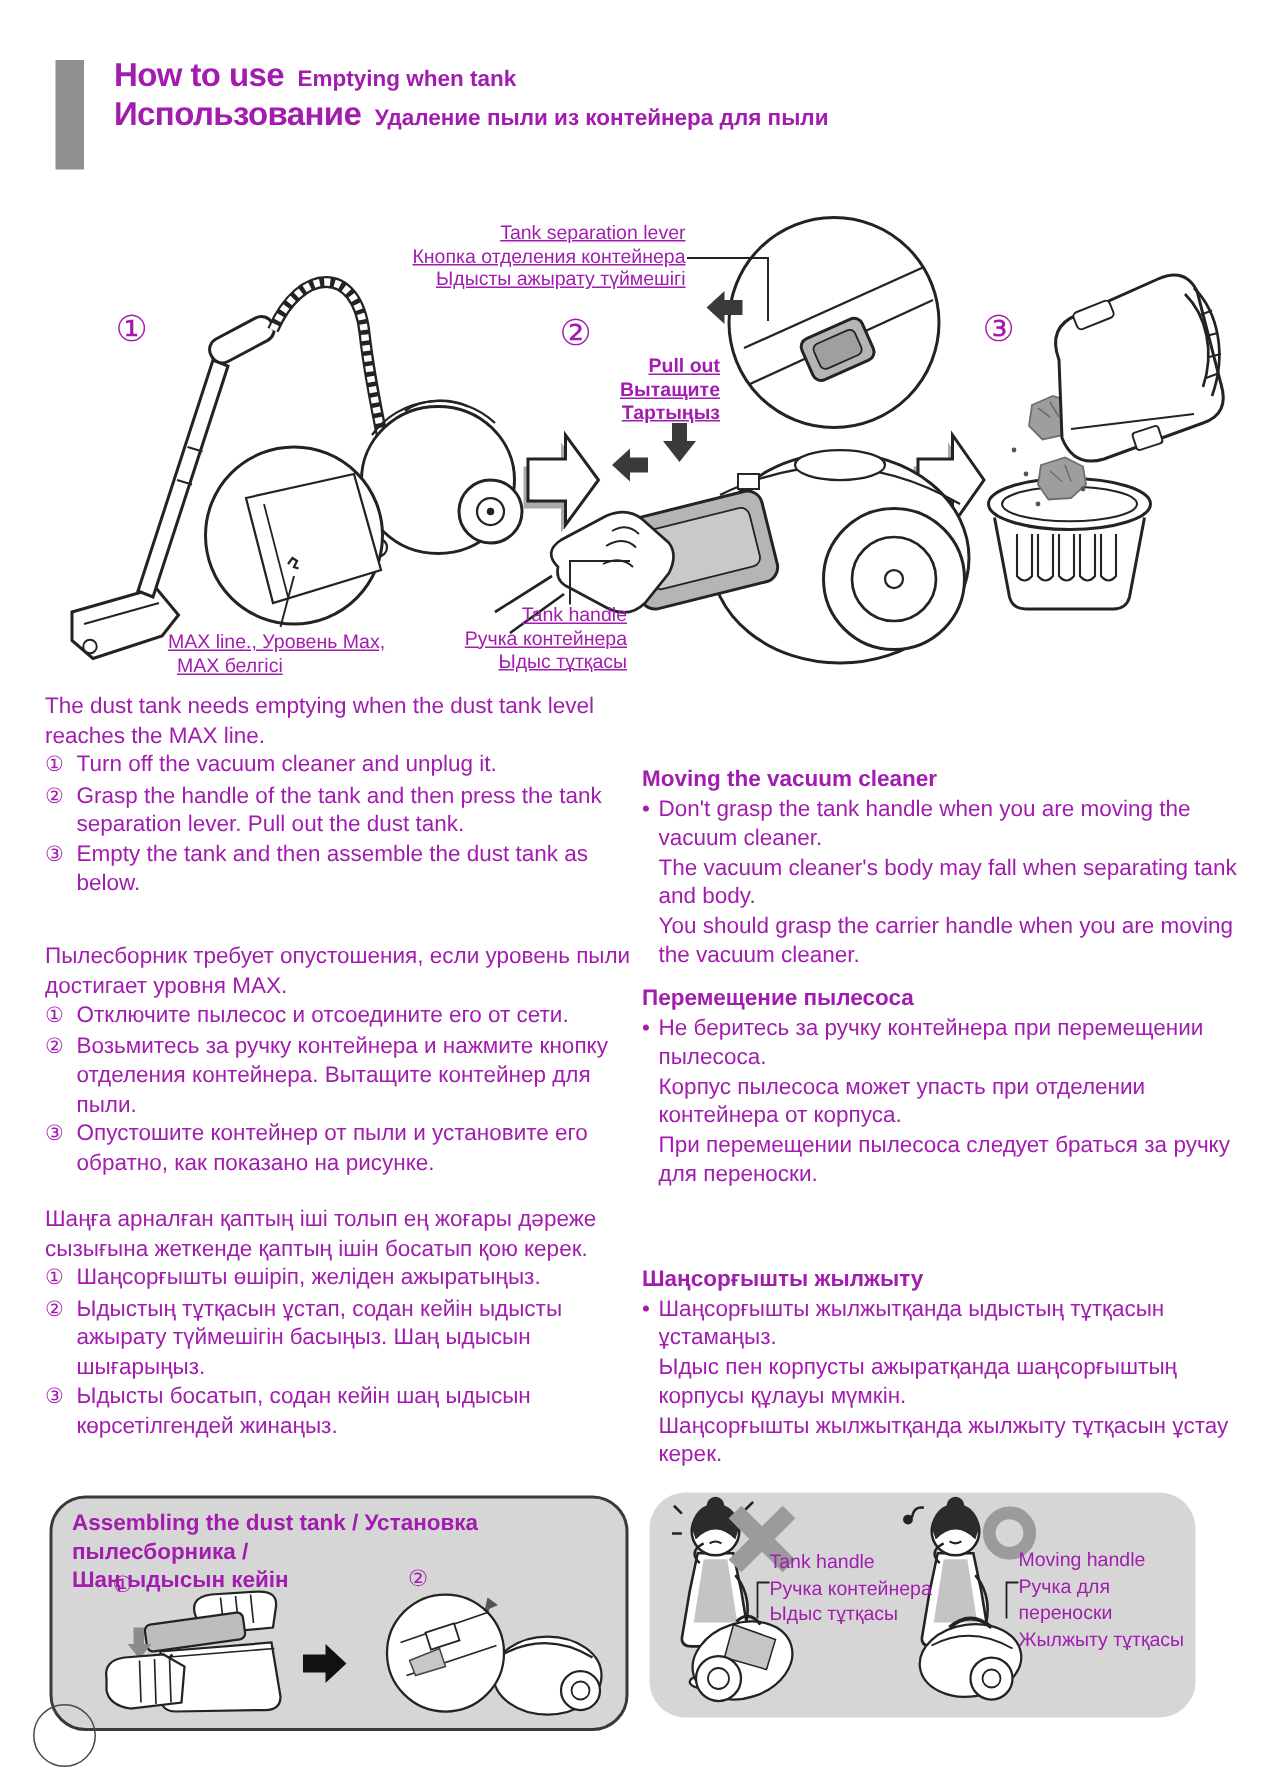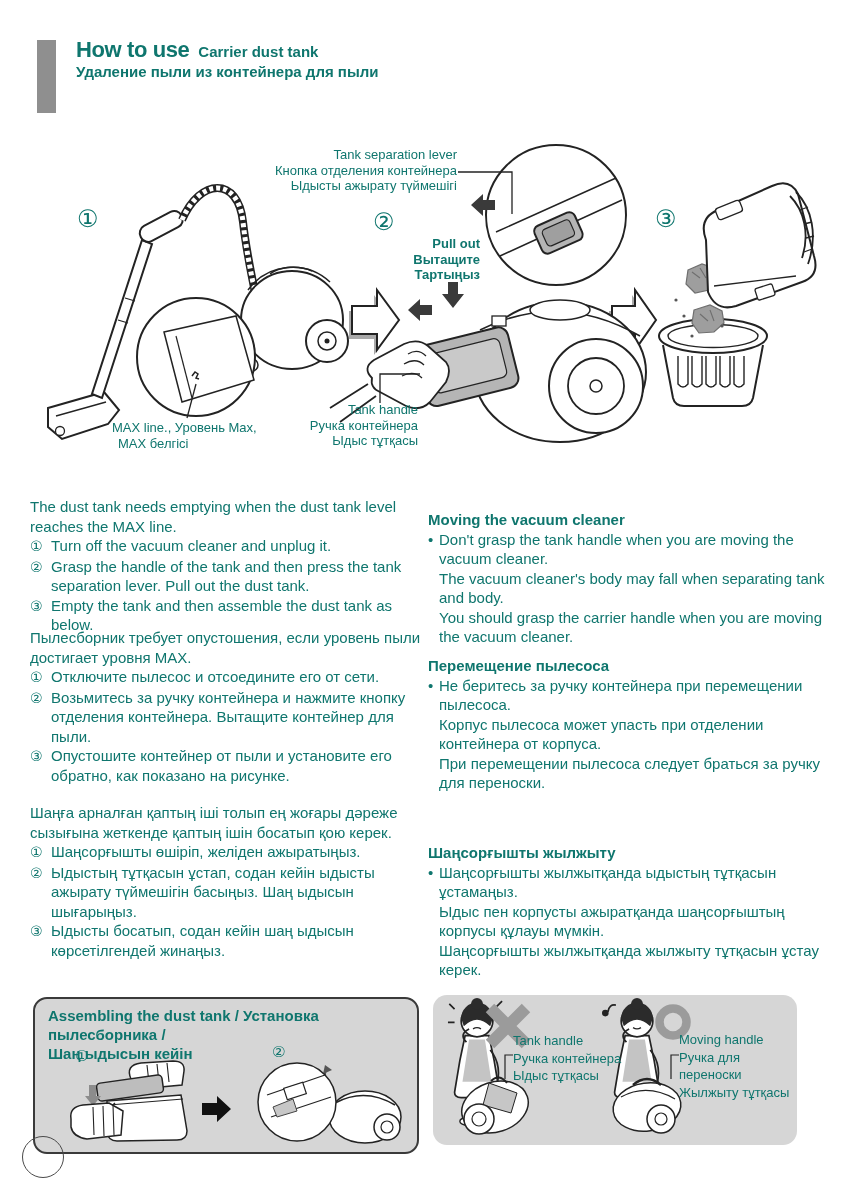--- a/index.html
+++ b/index.html
@@ -4,7 +4,7 @@
 <style>
   html,body{margin:0;padding:0;background:#fff;}
   .page{position:relative;width:850px;height:1191px;background:#ffffff;overflow:hidden;
-        font-family:"Liberation Sans","DejaVu Sans",sans-serif;color:#0f766e;}
+        font-family:"Liberation Sans","DejaVu Sans",sans-serif;color:#a21caf;}
   .abs{position:absolute;}
   .circ{font-family:"DejaVu Sans",sans-serif;}
 

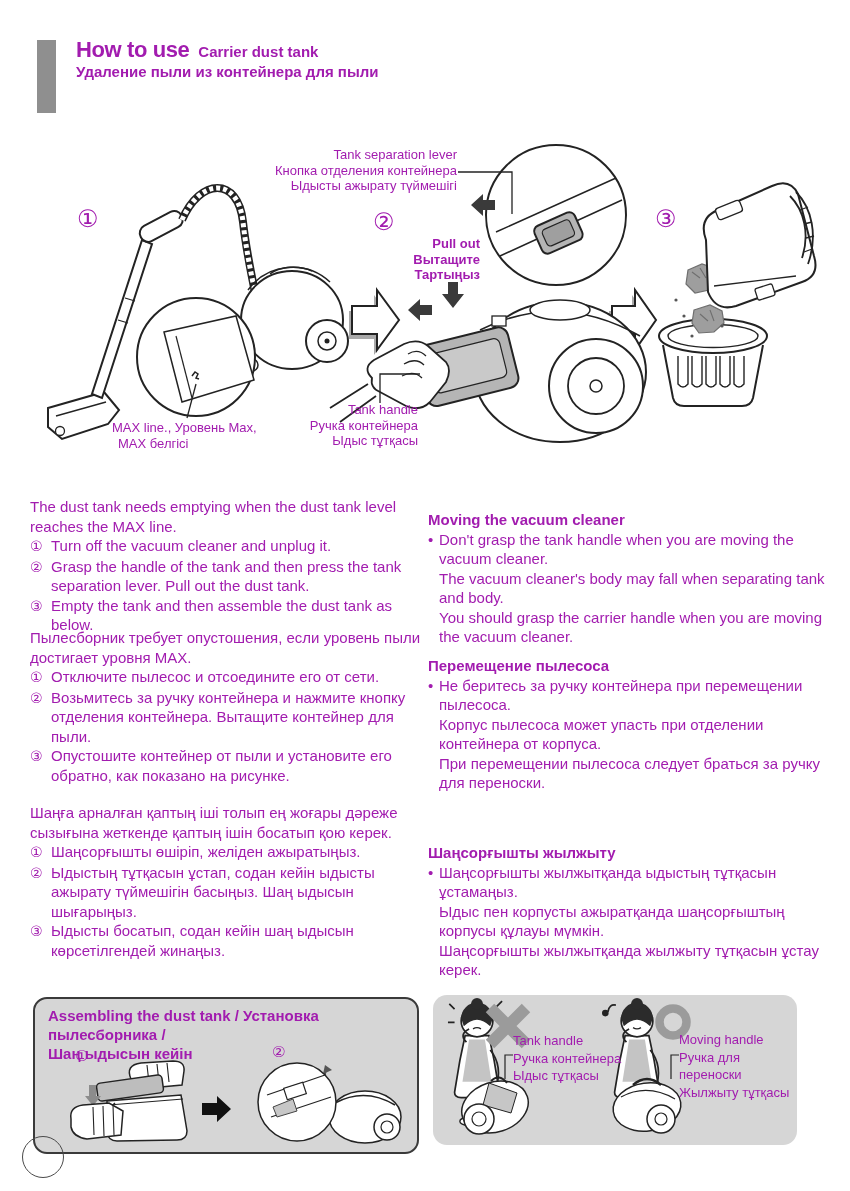--- a/index.html
+++ b/index.html
@@ -51,7 +51,7 @@
   <div class="abs header-text">
     <div class="h-row">
       <span class="h-big">How to use</span>
-      <span class="h-small">Carrier dust tank</span>
+      <span class="h-small">Emptying when tank</span>
     </div>
     <div class="h-row">
       <span class="h-small">Удаление пыли из контейнера для пыли</span>

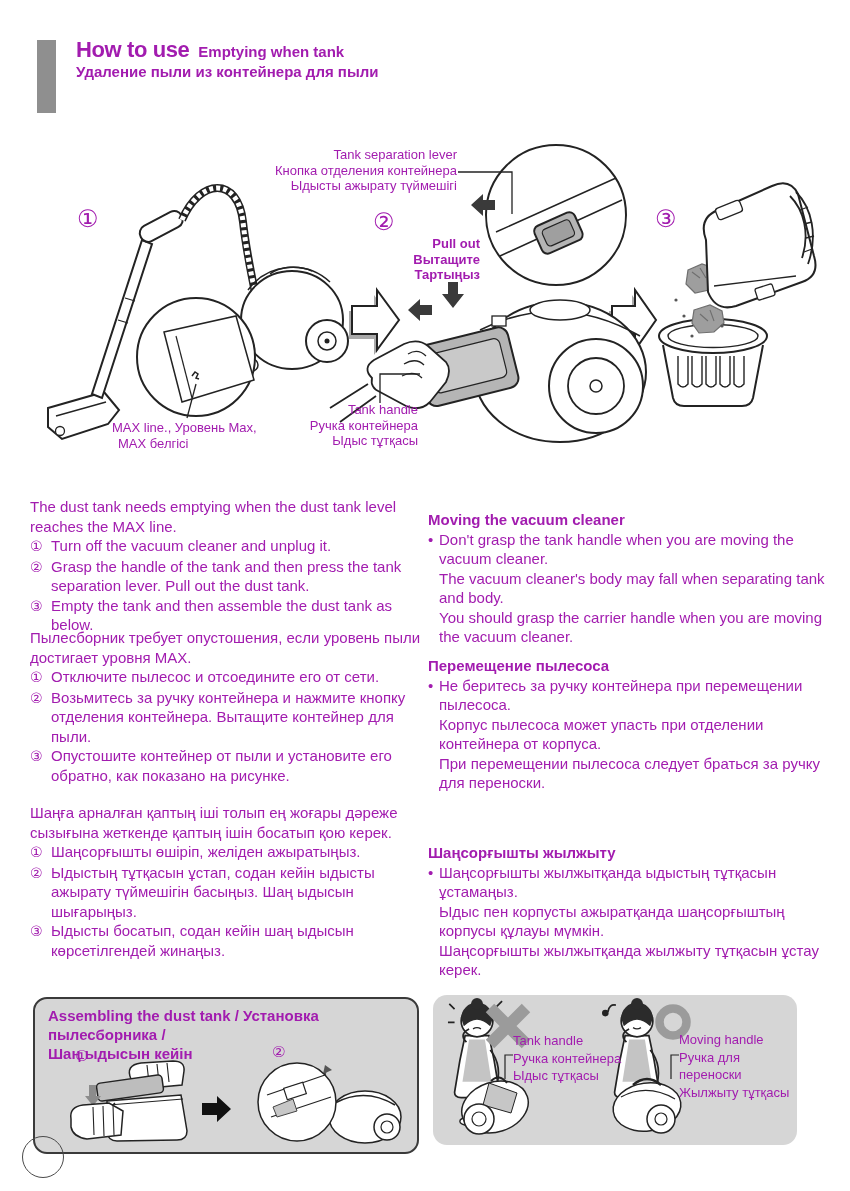--- a/index.html
+++ b/index.html
@@ -54,6 +54,7 @@
       <span class="h-small">Emptying when tank</span>
     </div>
     <div class="h-row">
+      <span class="h-big">Использование</span>
       <span class="h-small">Удаление пыли из контейнера для пыли</span>
     </div>
   </div>

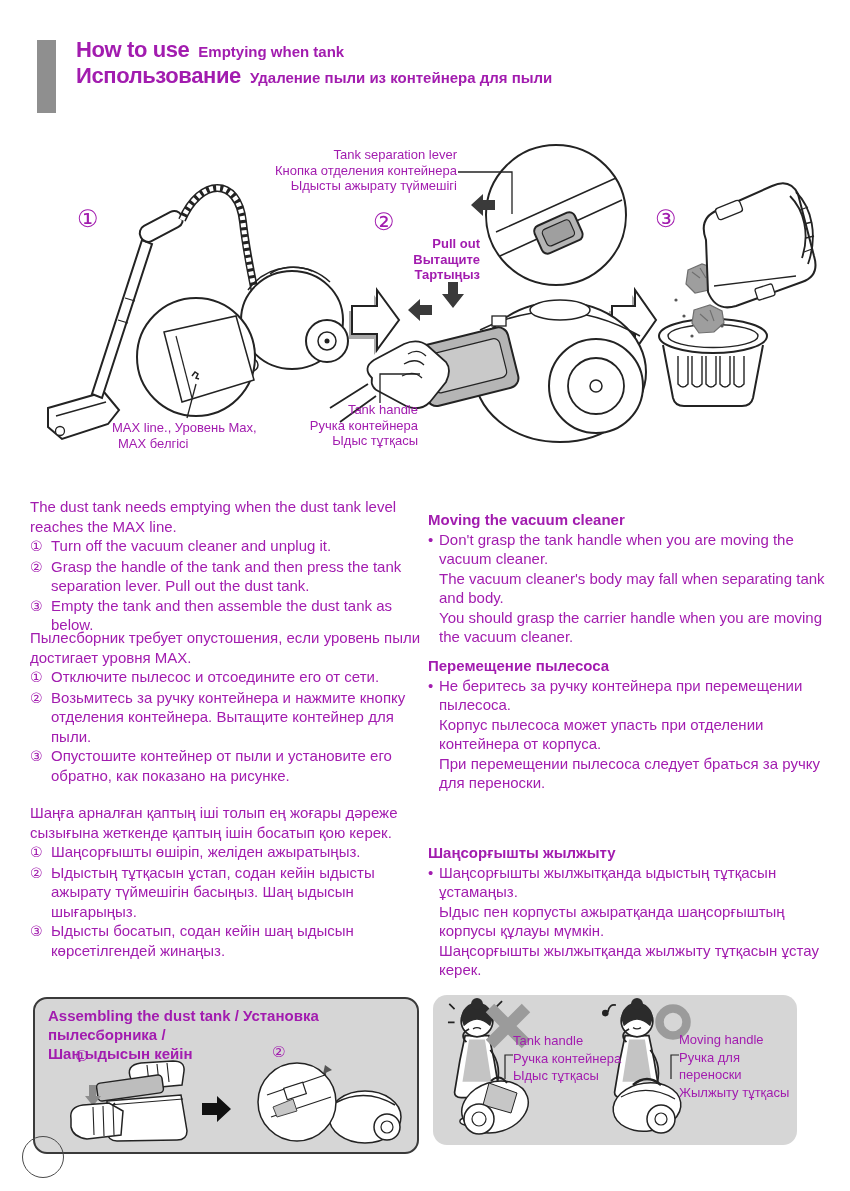--- a/index.html
+++ b/index.html
@@ -16,7 +16,7 @@
   .h-small{font-size:15px;font-weight:bold;}
 
   
-  .dlabel{font-size:13px;line-height:15.5px;}
+  .dlabel{font-size:13px;line-height:15.5px;text-decoration:underline;}
   .dlabel.r{text-align:right;}
   .dlabel.b{font-weight:bold;}
   .step-num{font-size:24px;line-height:24px;}

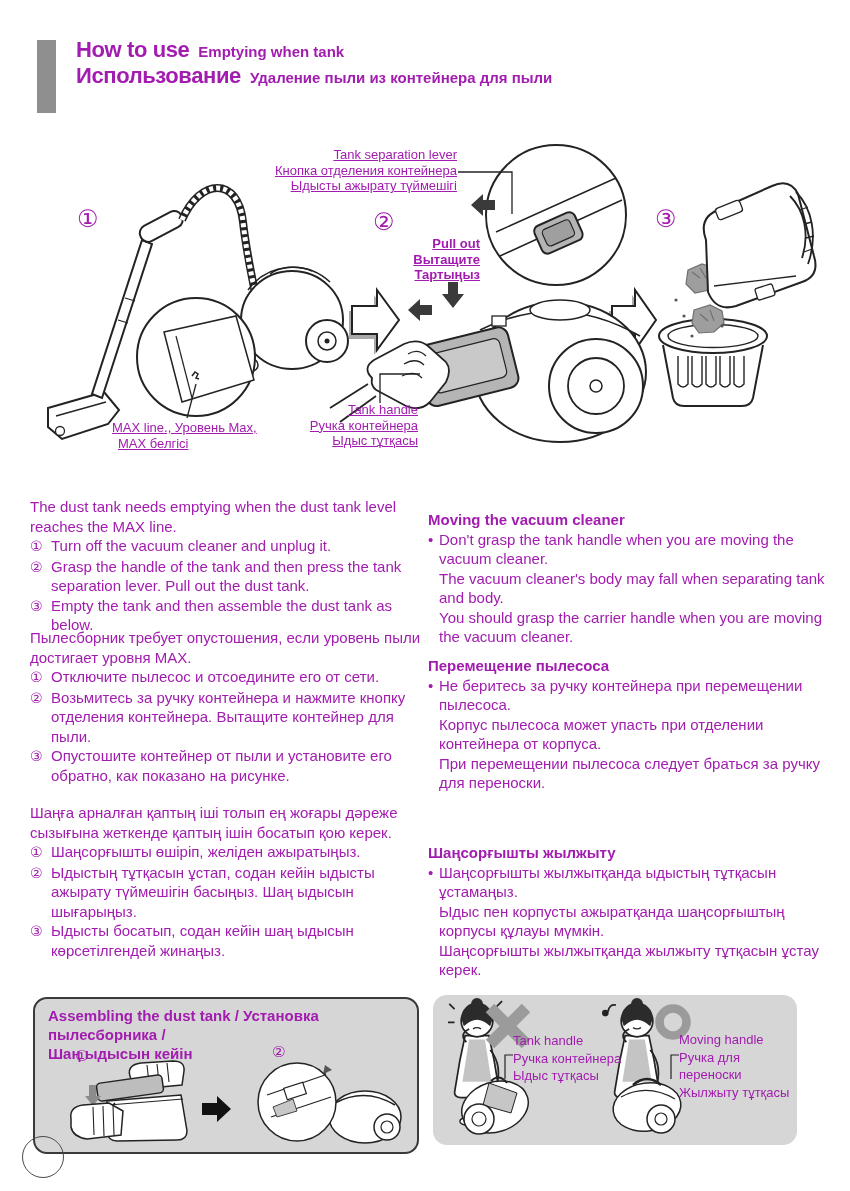--- a/index.html
+++ b/index.html
@@ -174,7 +174,7 @@
     <div class="ml2">MAX белгісі</div>
   </div>
 
-  <div class="abs txt col-left" style="top:497px">
+  <div class="abs txt col-left" style="top:461px">
     <div>The dust tank needs emptying when the dust tank level reaches the MAX line.</div>
     <div class="step-item">
         <span class="n circ">①</span>

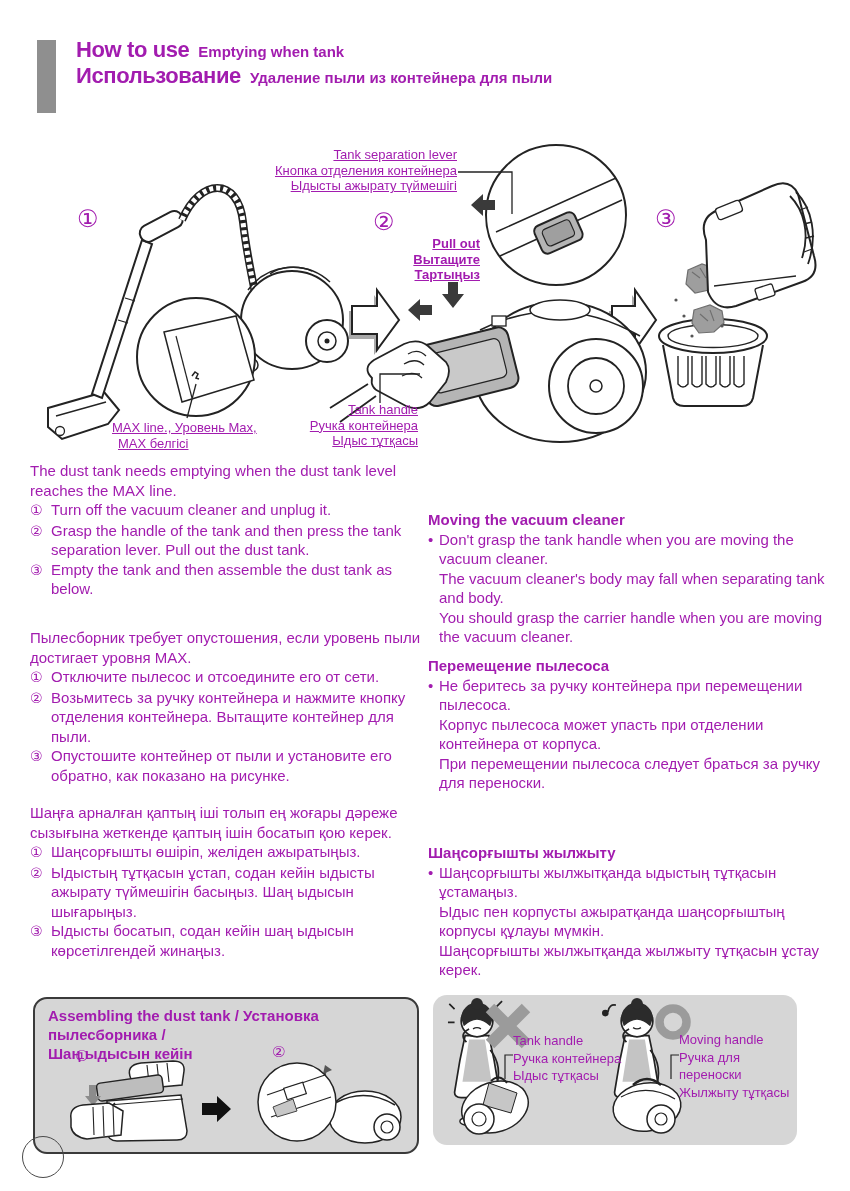--- a/index.html
+++ b/index.html
@@ -35,7 +35,7 @@
   .note-cont{padding-left:11px;}
 
   
-  .box{background:#d6d6d6;border-radius:14px;}
+  .box{background:#d6d6d6;border-radius:24px;}
   .box.bordered{border:2px solid #3a3a3a;}
   .box-title{position:absolute;left:13px;top:7px;font-size:15px;font-weight:bold;line-height:19px;}
   .mini-num{position:absolute;font-size:15px;}

